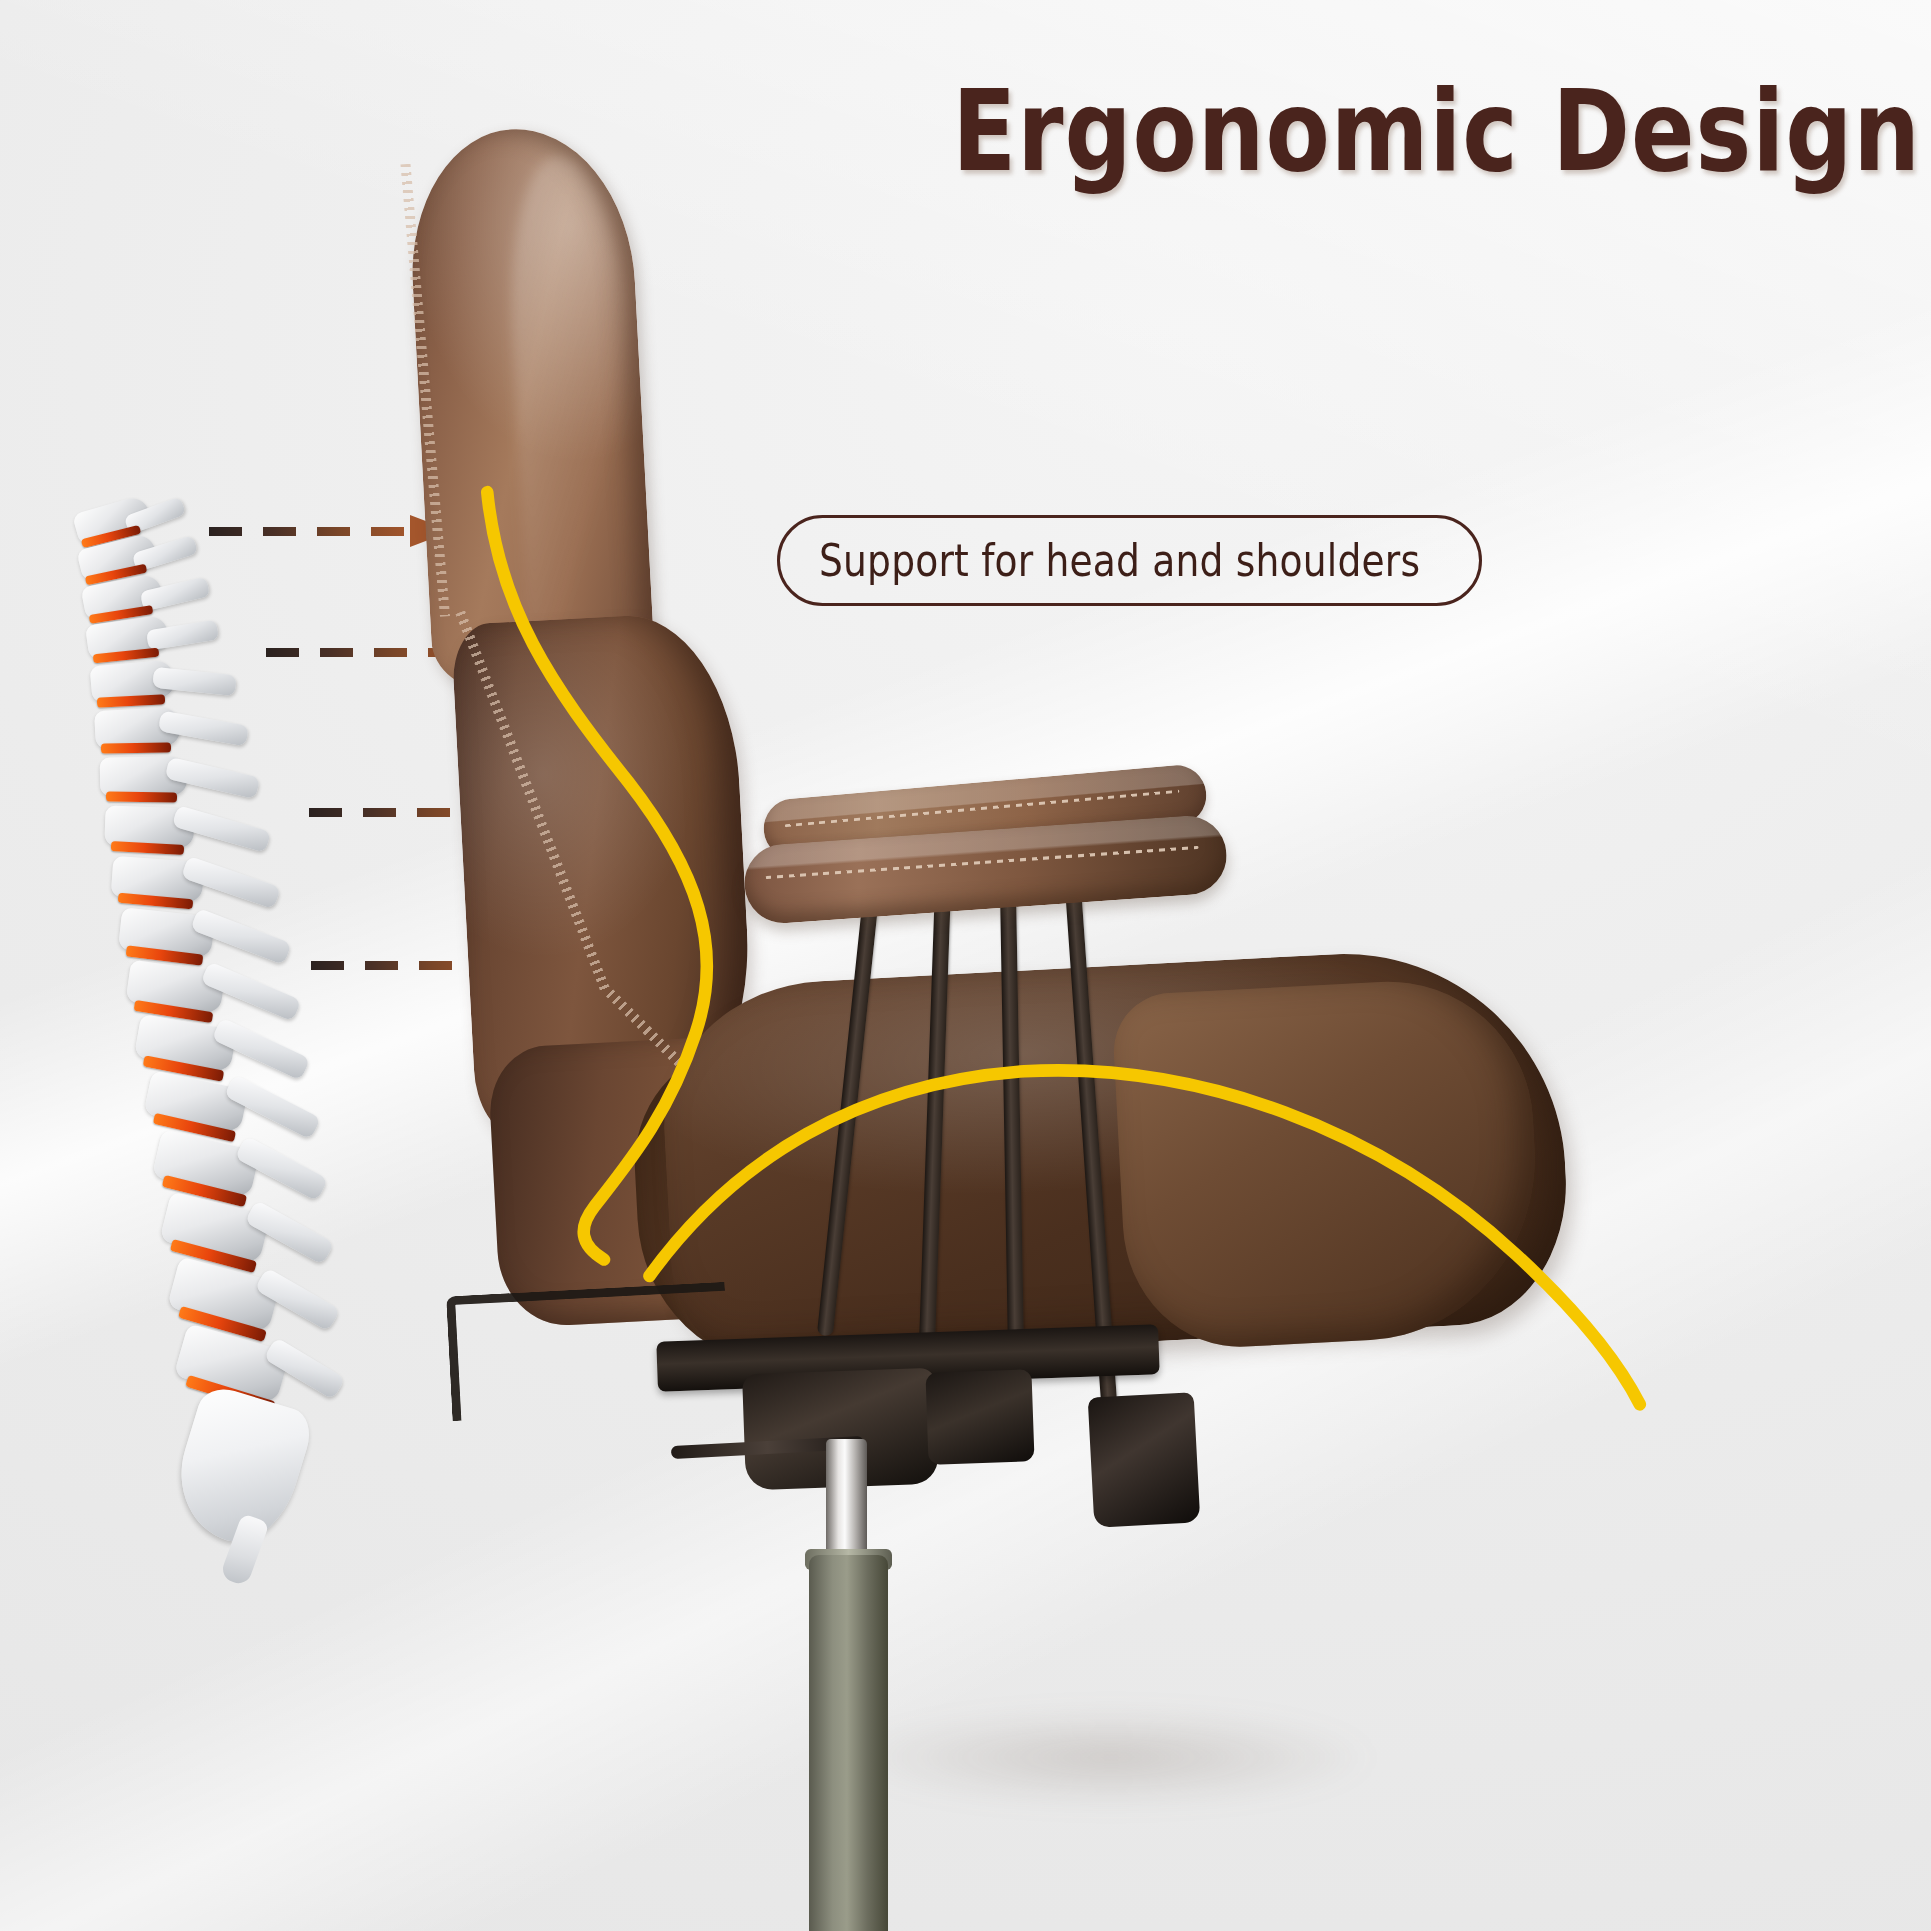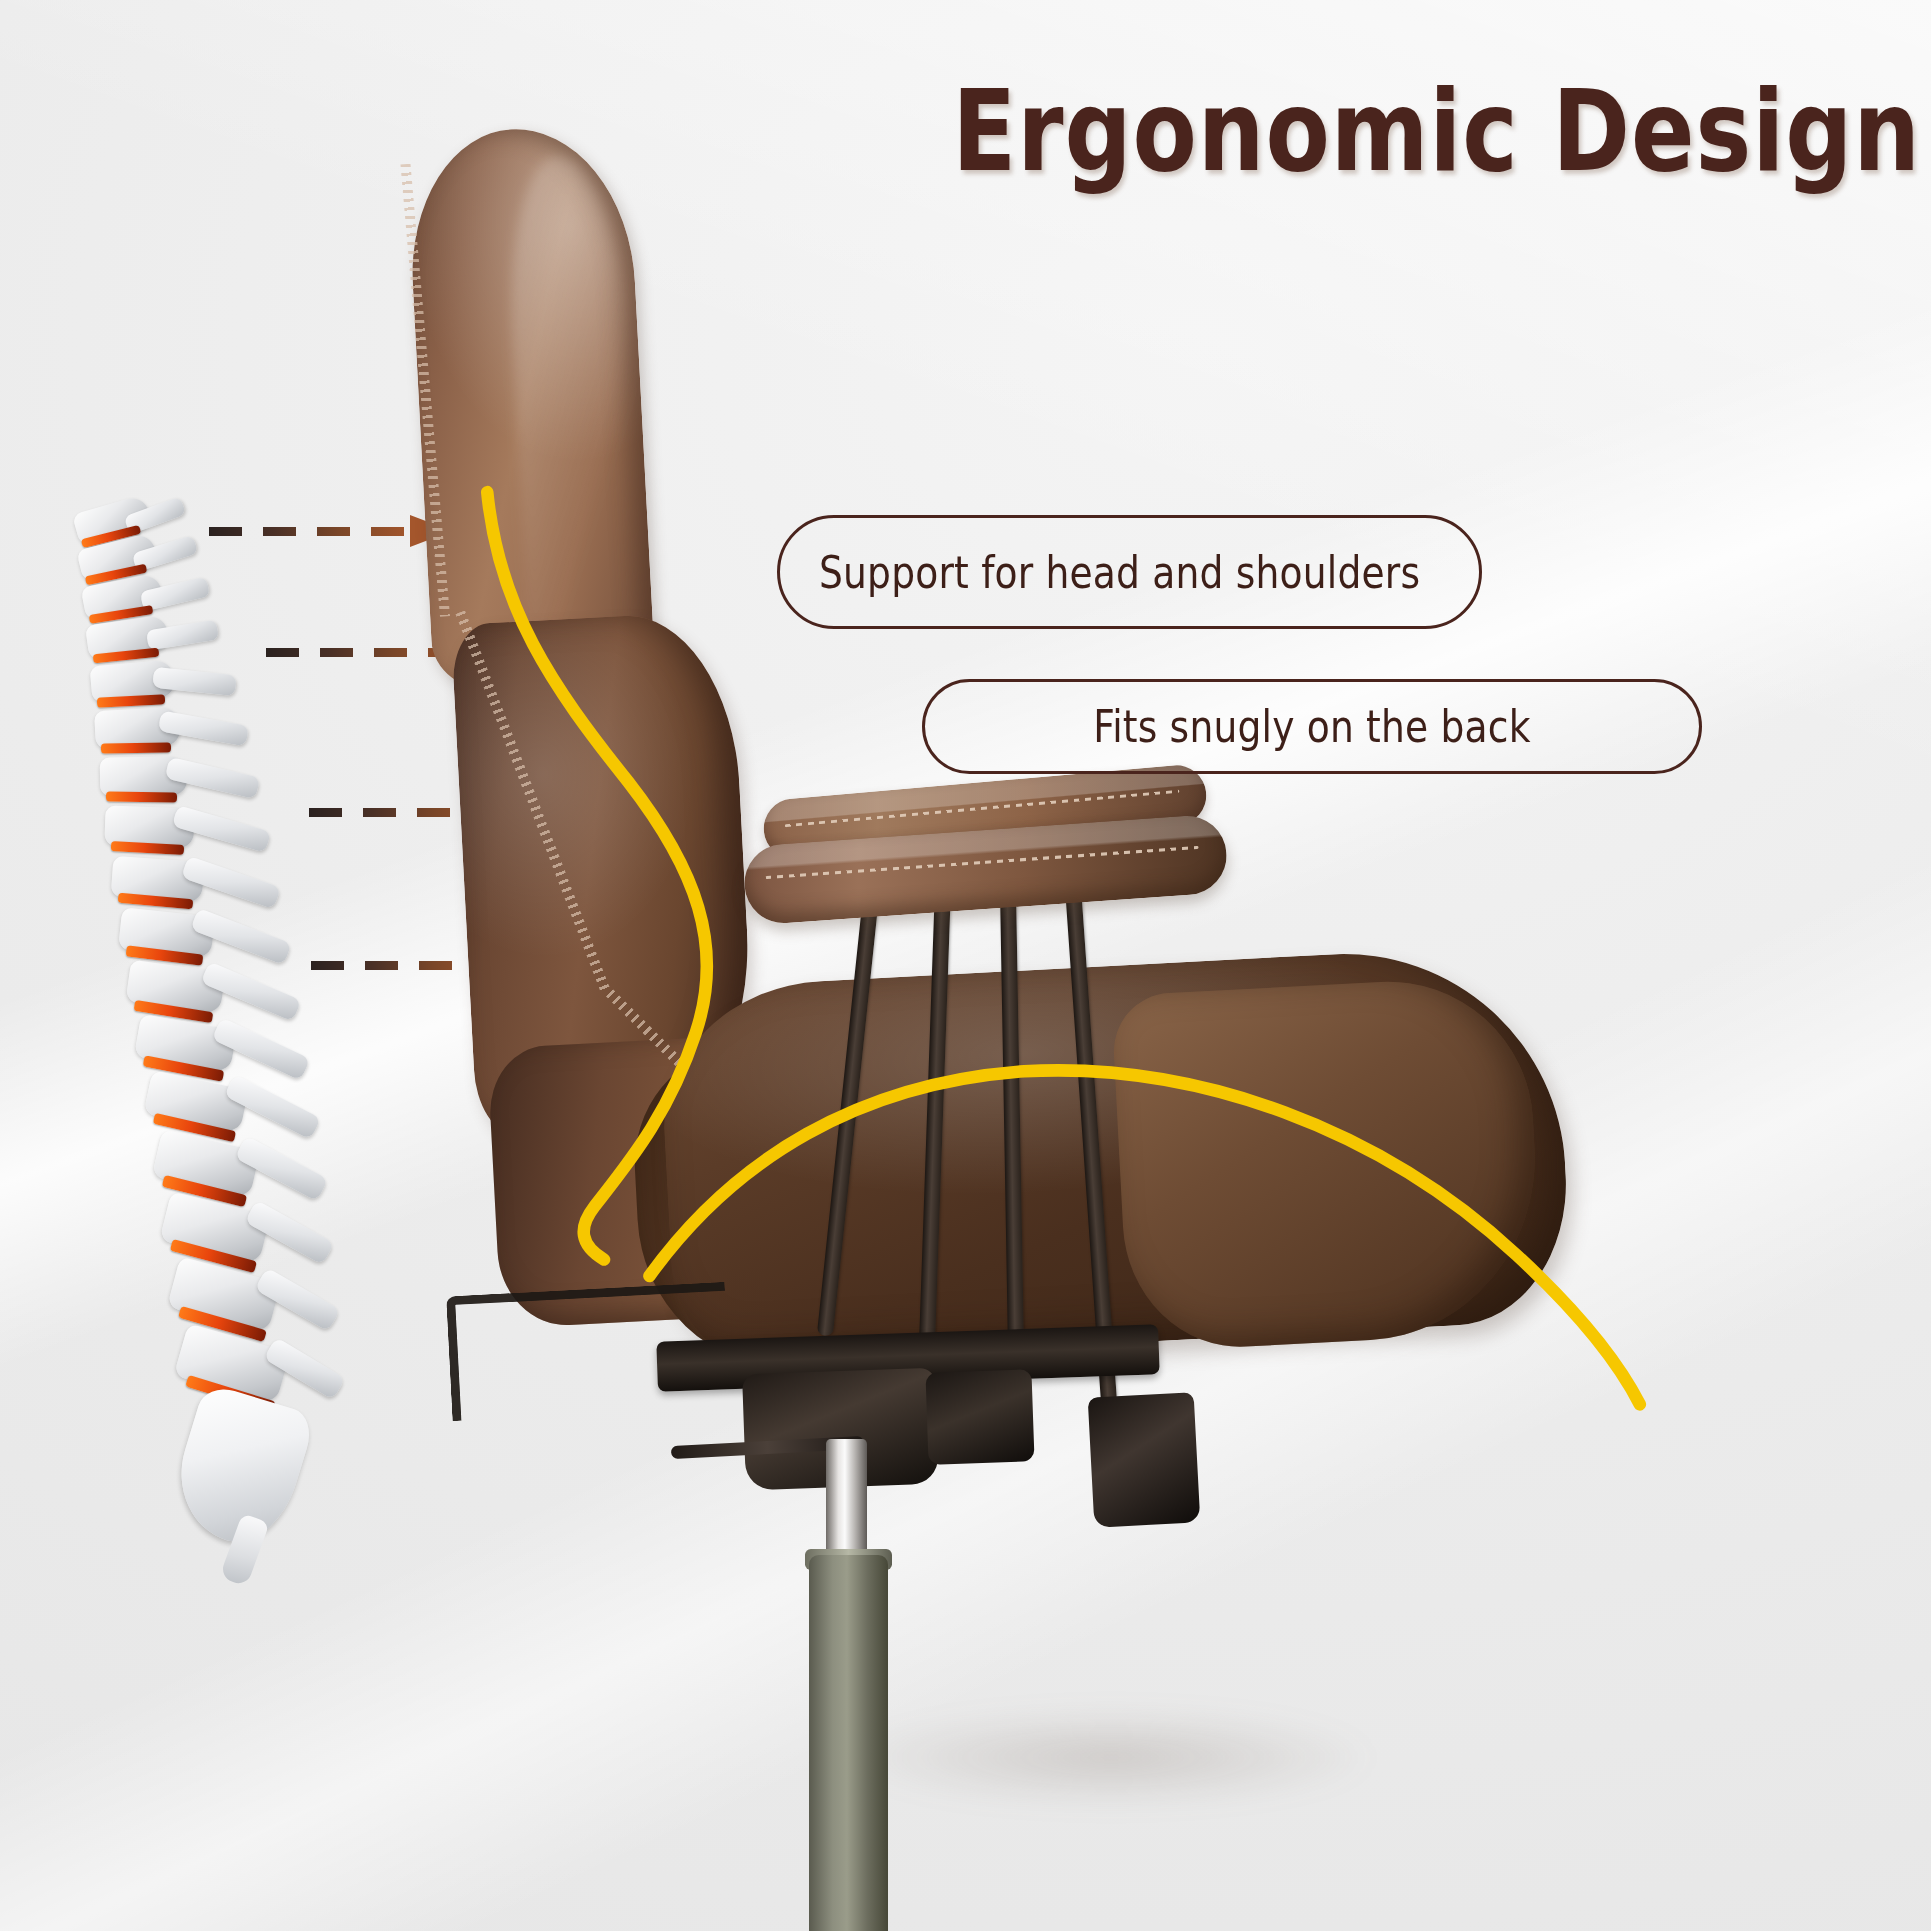--- a/index.html
+++ b/index.html
@@ -48,7 +48,7 @@
     white-space:nowrap;
   }
   .pill span{display:block;width:100%;transform:scaleX(.95);transform-origin:center;}
-  #pill1{left:777px;top:515px;width:705px;height:114px;justify-content:flex-start;padding:0 39px;}
+  #pill1{left:777px;top:515px;width:705px;height:91px;justify-content:flex-start;padding:0 39px;}
   #pill1 span{text-align:left;transform-origin:left;}
   #pill2{left:922px;top:679px;width:780px;height:95px;justify-content:center;padding:0 33px;}
   #pill2 span{text-align:center;}

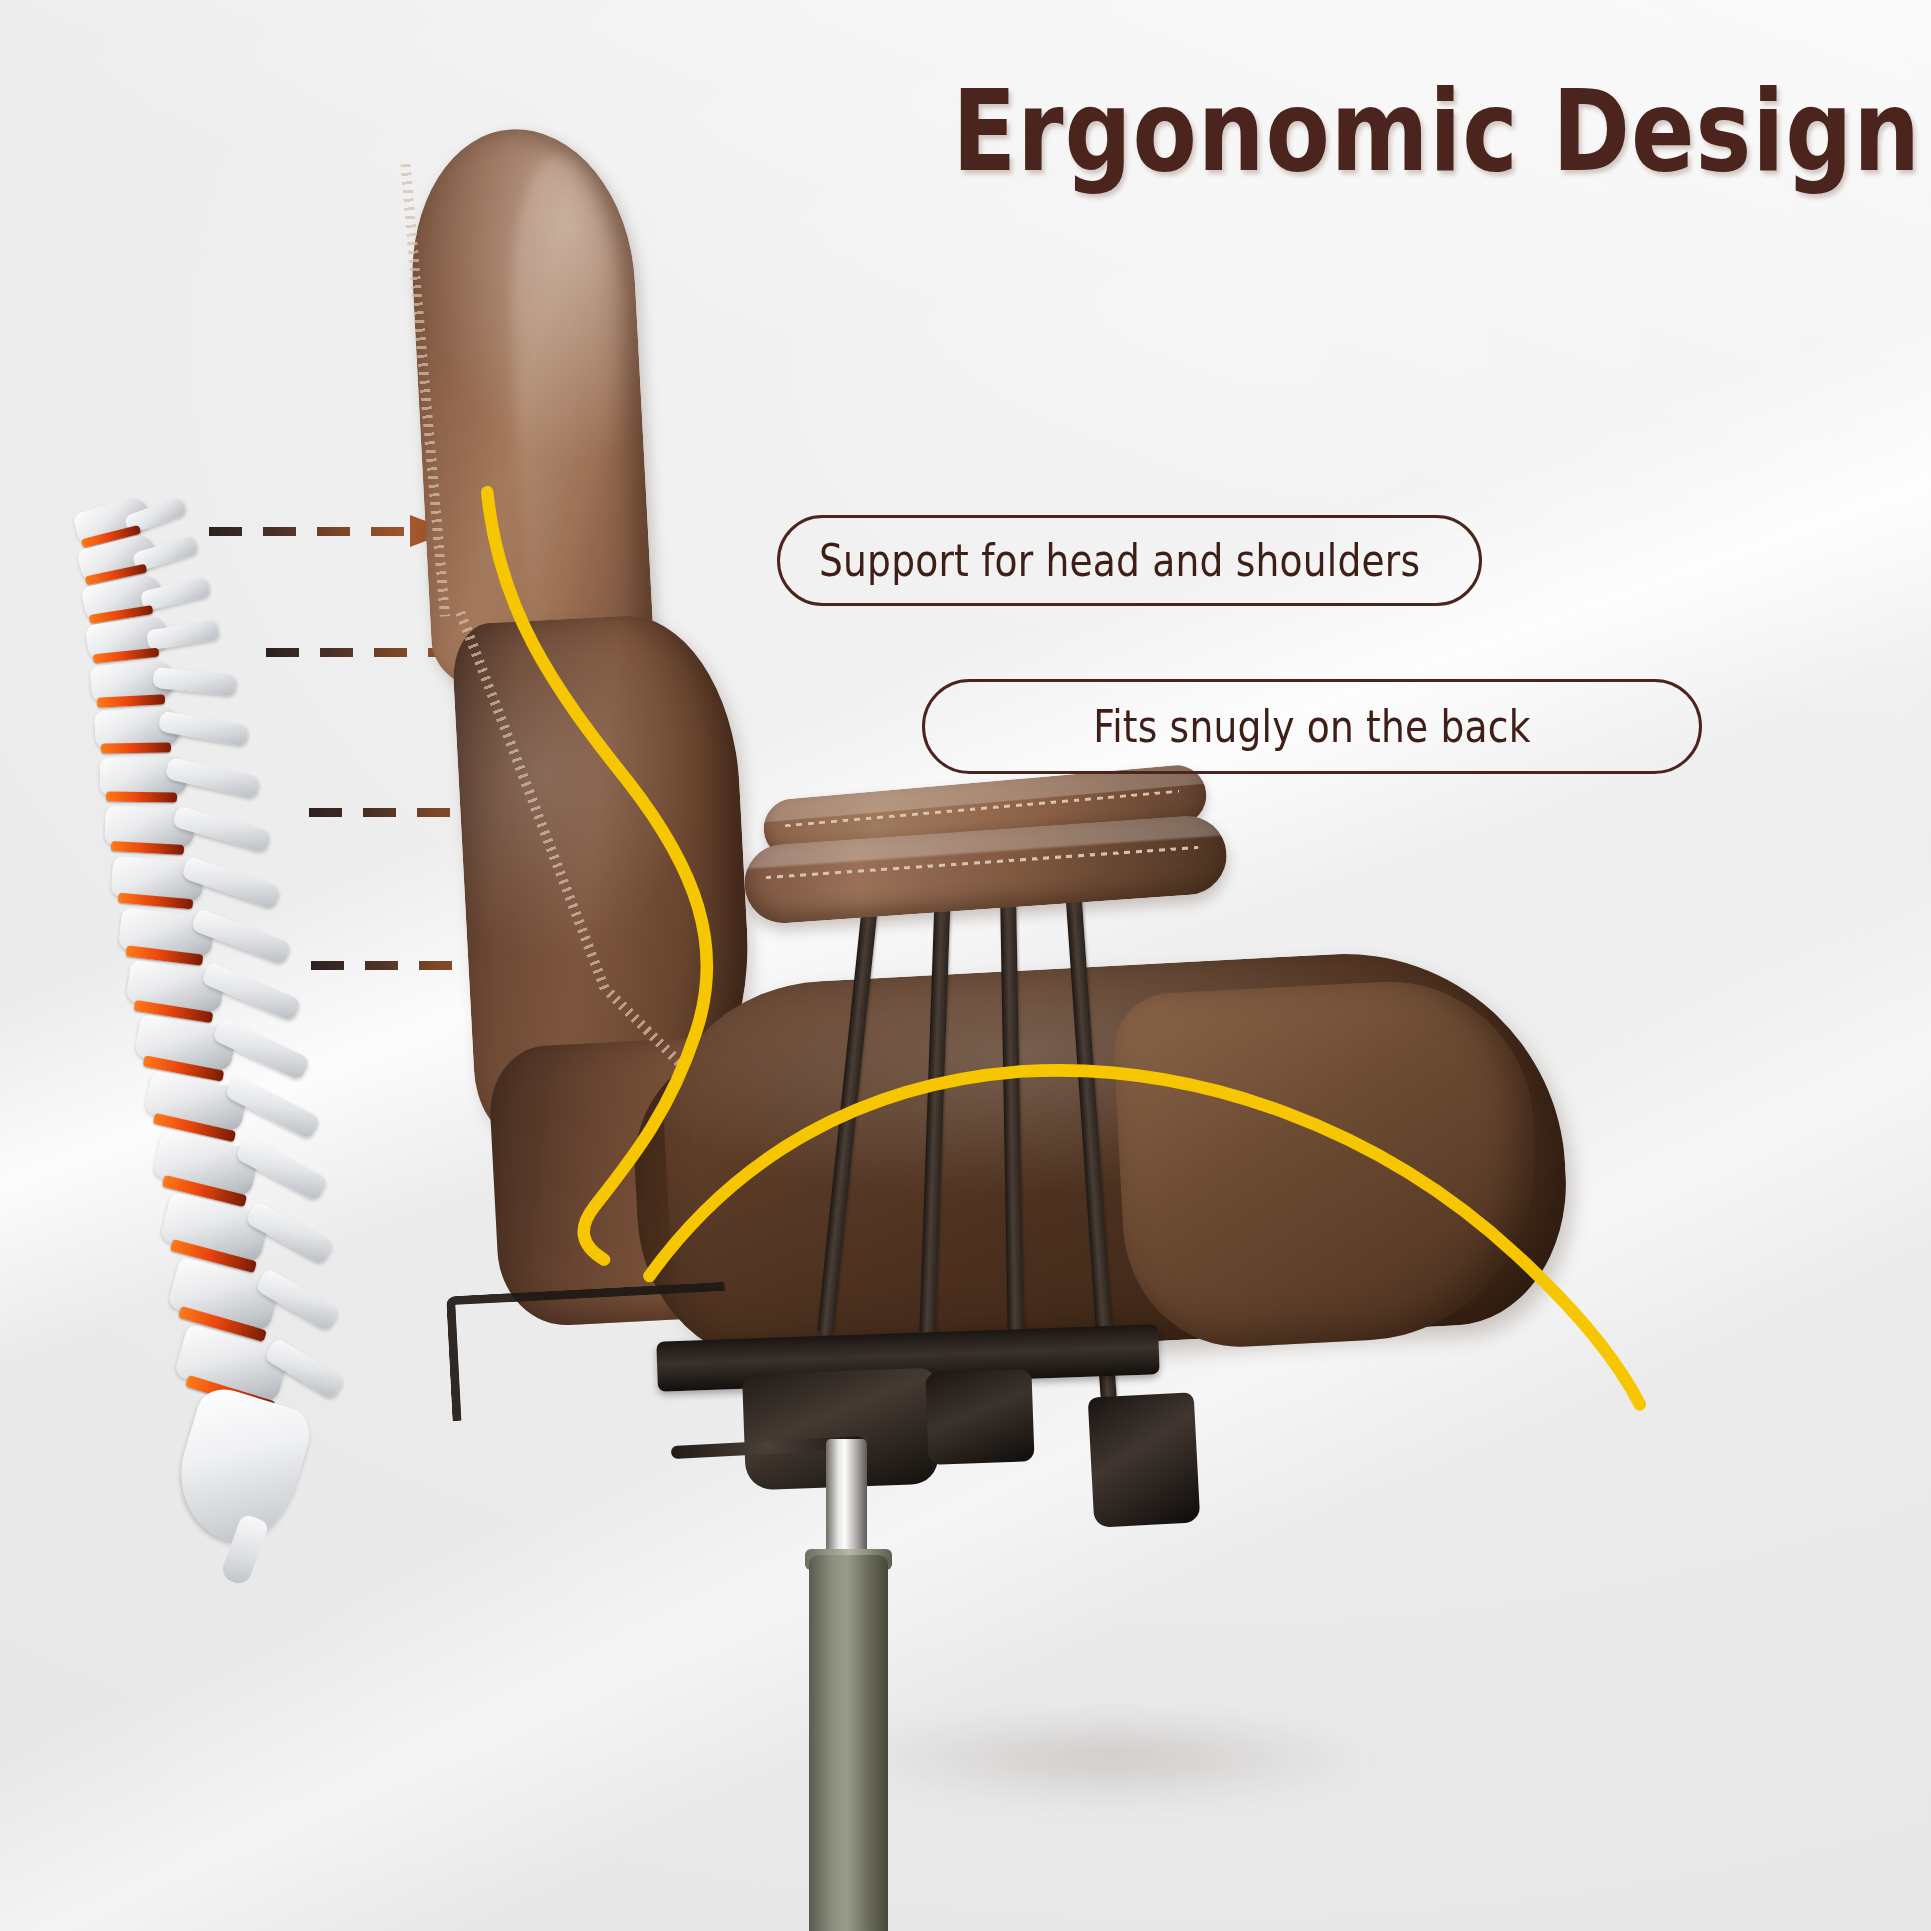--- a/index.html
+++ b/index.html
@@ -423,9 +423,6 @@
   <div class="pill" id="pill1" style="border-color: rgb(74, 36, 29);">
     <span>Support for head and shoulders</span>
   </div>
-  <div class="pill" id="pill2" style="border-color: rgb(74, 36, 29);">
-    <span>Fits snugly on the back</span>
-  </div>
 
 </div>
 

